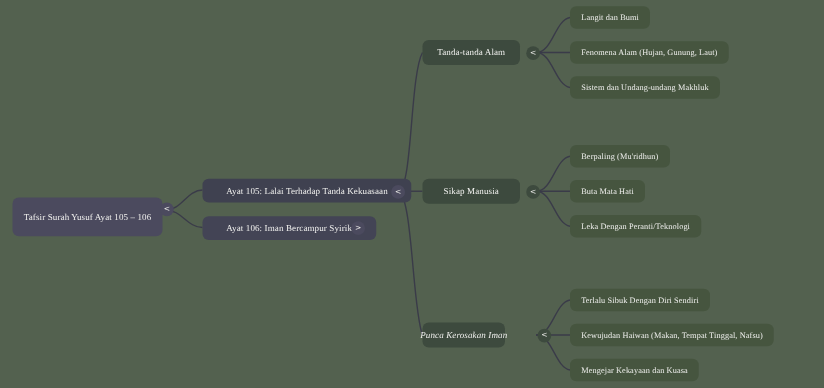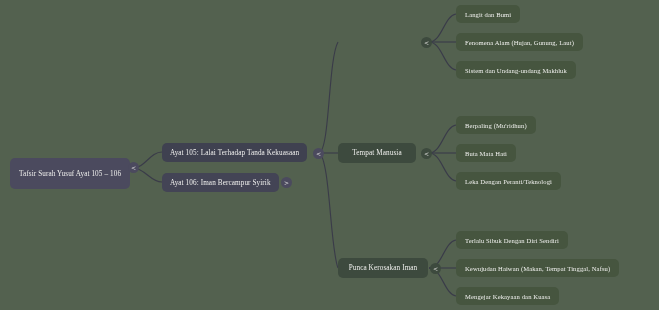--- a/index.html
+++ b/index.html
@@ -139,6 +139,9 @@
     <span>&gt;</span>
   </div>
 
+  <div class="node node-branch" style="left:338px; top:32px; width:78px;">
+    <span>Tanda-tanda Alam</span>
+  </div>
   <div class="toggle toggle-green" style="left:421px; top:37px;">
     <span>&lt;</span>
   </div>

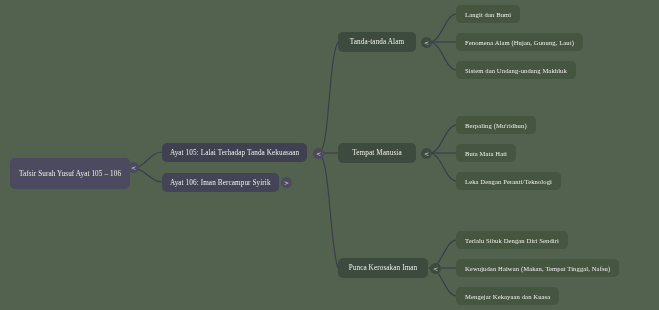--- a/index.html
+++ b/index.html
@@ -44,7 +44,7 @@
   .node-l2 {
     background: #3f4150;
     font-size: 7.2px;
-    padding: 0 8px;
+    padding: 0 19px;
     height: 19px;
   }
   .node-l2.alt {

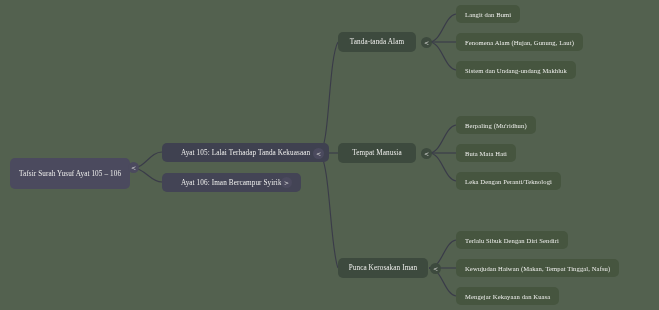--- a/index.html
+++ b/index.html
@@ -157,7 +157,7 @@
   </div>
 
   <div class="node node-branch" style="left:338px; top:143px; width:78px;">
-    <span>Tempat Manusia</span>
+    <span>Sikap Manusia</span>
   </div>
   <div class="toggle toggle-green" style="left:421px; top:148px;">
     <span>&lt;</span>

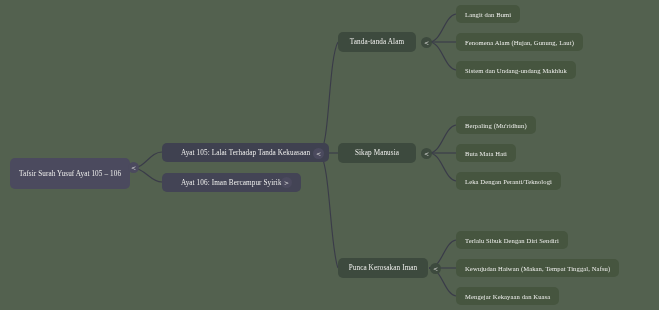--- a/index.html
+++ b/index.html
@@ -173,7 +173,7 @@
     <span>Leka Dengan Peranti/Teknologi</span>
   </div>
 
-  <div class="node node-branch" style="left:338px; top:258px; width:90px;">
+  <div class="node node-branch" style="left:338px; top:258px; width:66px;font-style:italic;">
     <span>Punca Kerosakan Iman</span>
   </div>
   <div class="toggle toggle-green" style="left:430px; top:263px;">

